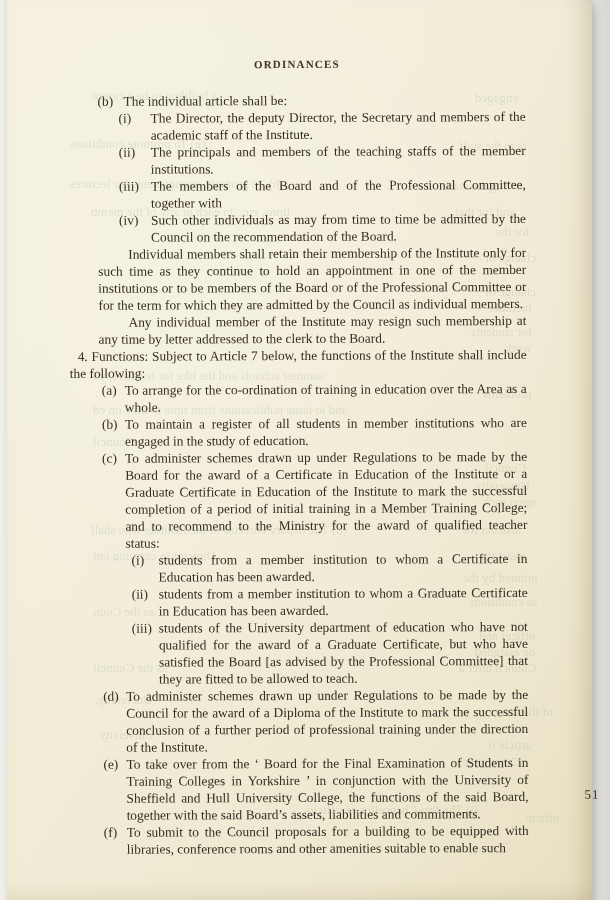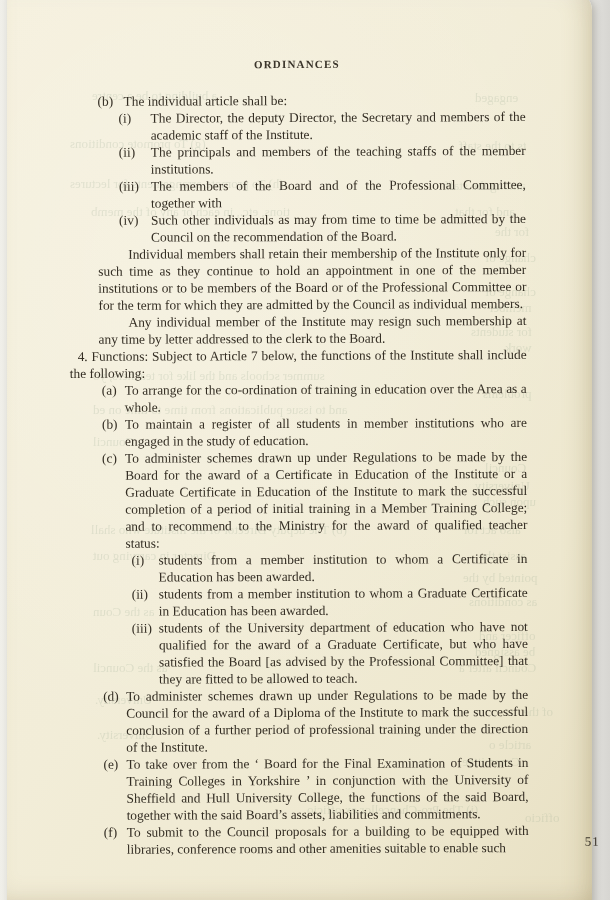--- a/index.html
+++ b/index.html
@@ -45,7 +45,7 @@
   .sub-c{margin-left:61px;padding-left:27px;text-indent:-27px;}
   .sub-c .lbl{display:inline-block;width:27px;text-indent:0;}
   .page-number{
-    position:absolute;top:842px;left:496px;width:32px;
+    position:absolute;top:795px;left:496px;width:32px;
     text-align:right;font-size:13px;color:#3a342a;letter-spacing:1px;
   }
   .ghost-layer{position:absolute;inset:0;pointer-events:none;}

